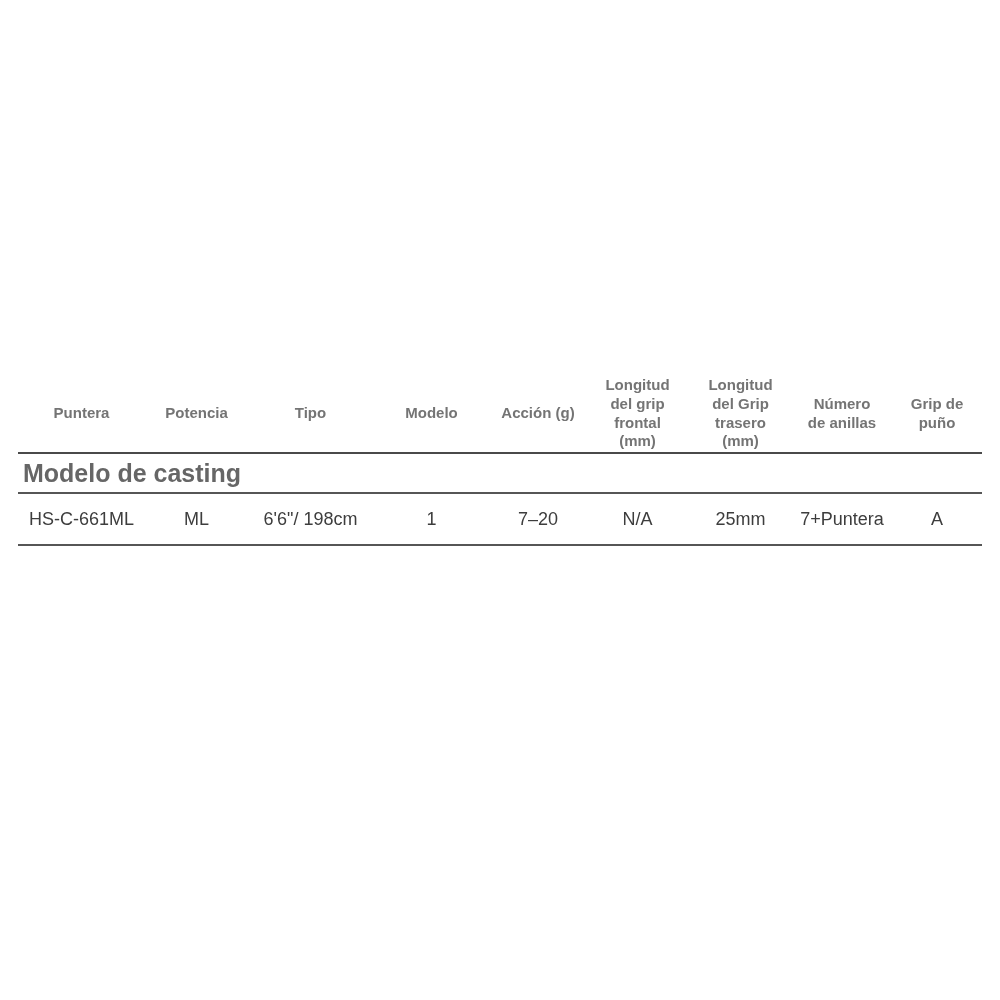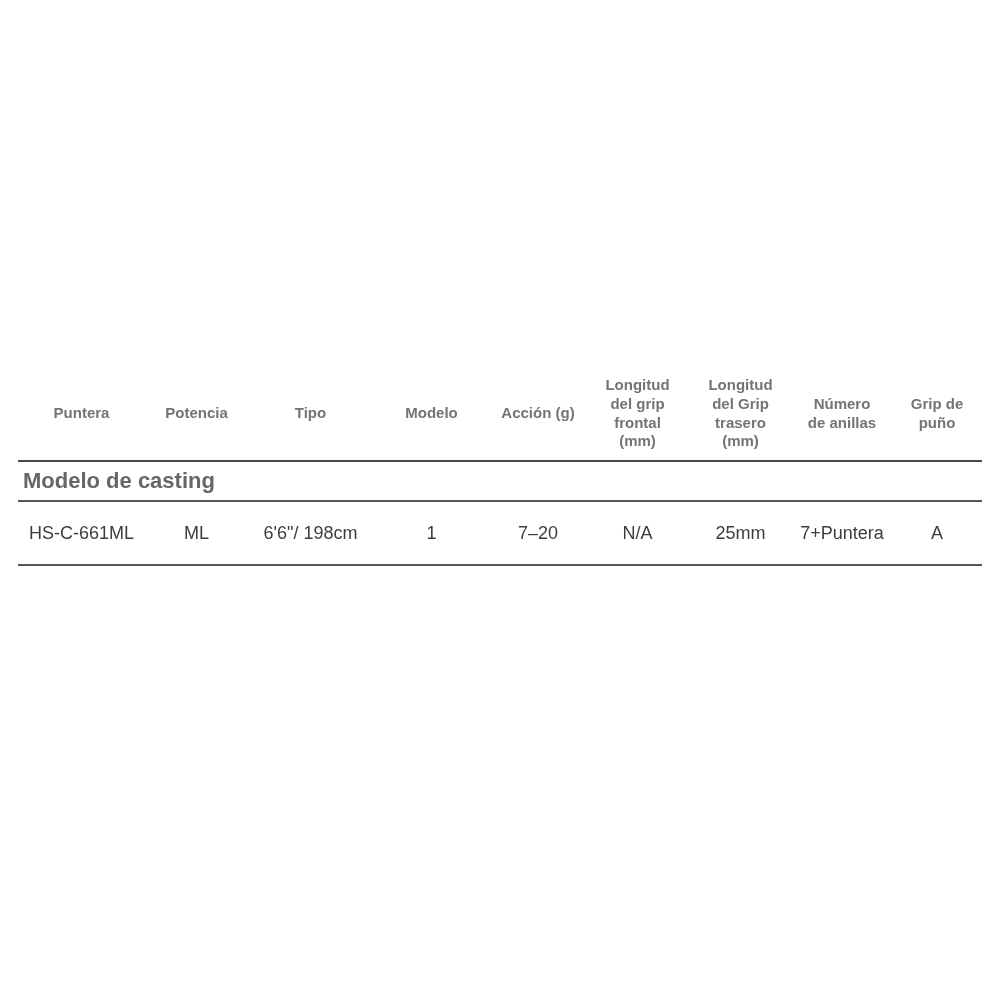--- a/index.html
+++ b/index.html
@@ -32,7 +32,7 @@
     vertical-align: middle;
     line-height: 1.25;
     white-space: pre-line;
-    padding: 4px 2px 9px 2px;
+    padding: 4px 2px 1px 2px;
     border-bottom: 2px solid #4a4a4a;
   }
   table.spec tr.section td {

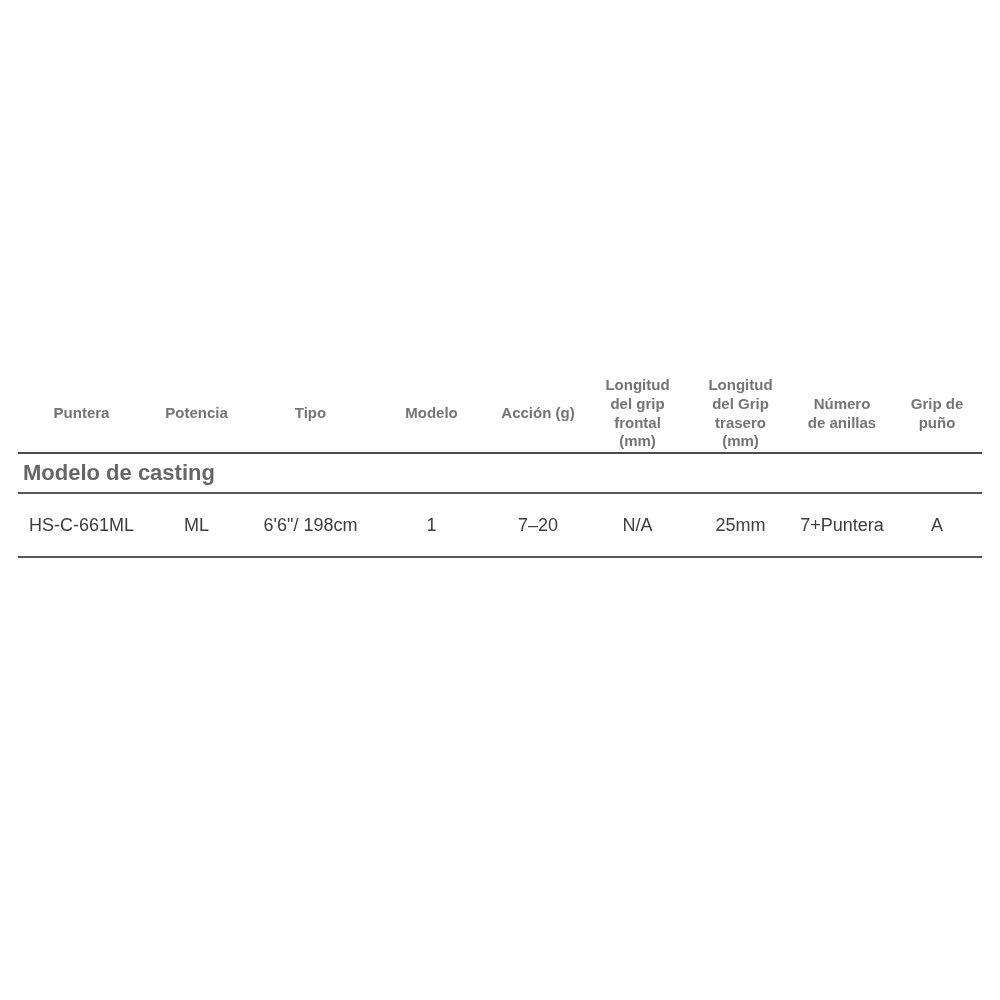--- a/index.html
+++ b/index.html
@@ -37,7 +37,7 @@
   }
   table.spec tr.section td {
     height: 38px;
-    font-size: 22px;
+    font-size: 25px;
     font-weight: 700;
     color: #666666;
     text-align: left;

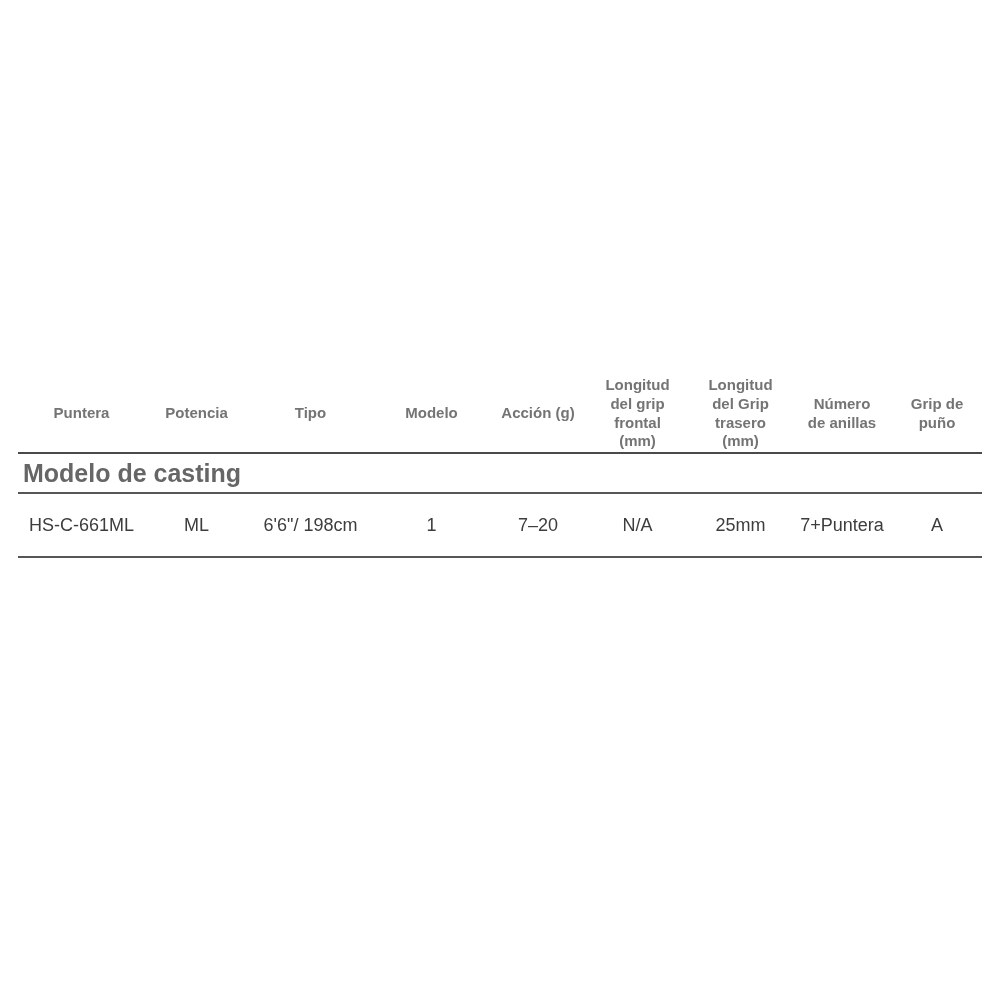--- a/index.html
+++ b/index.html
@@ -53,7 +53,7 @@
     color: #3d3d3d;
     text-align: center;
     vertical-align: middle;
-    padding: 12px 2px;
+    padding: 6px 2px;
   }
   table.spec tr.data.bordered td {
     border-bottom: 2px solid #565656;

